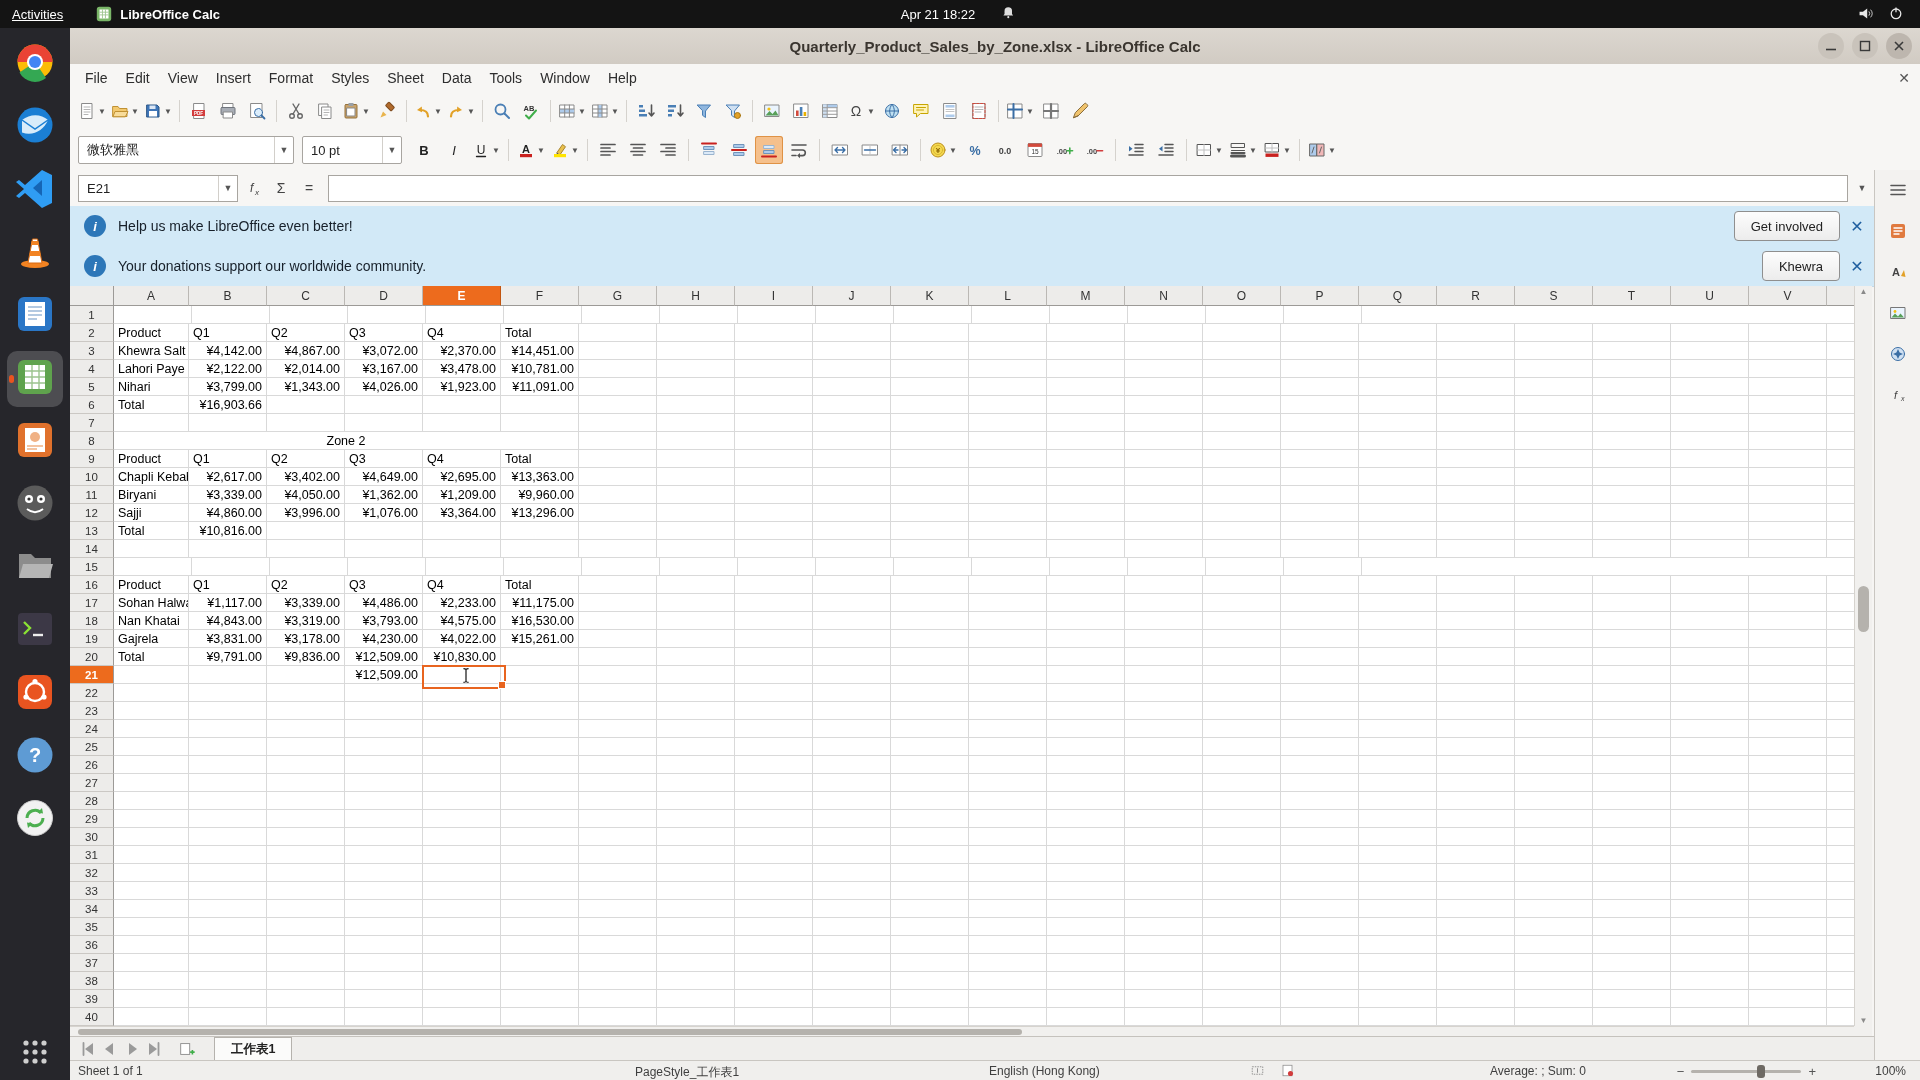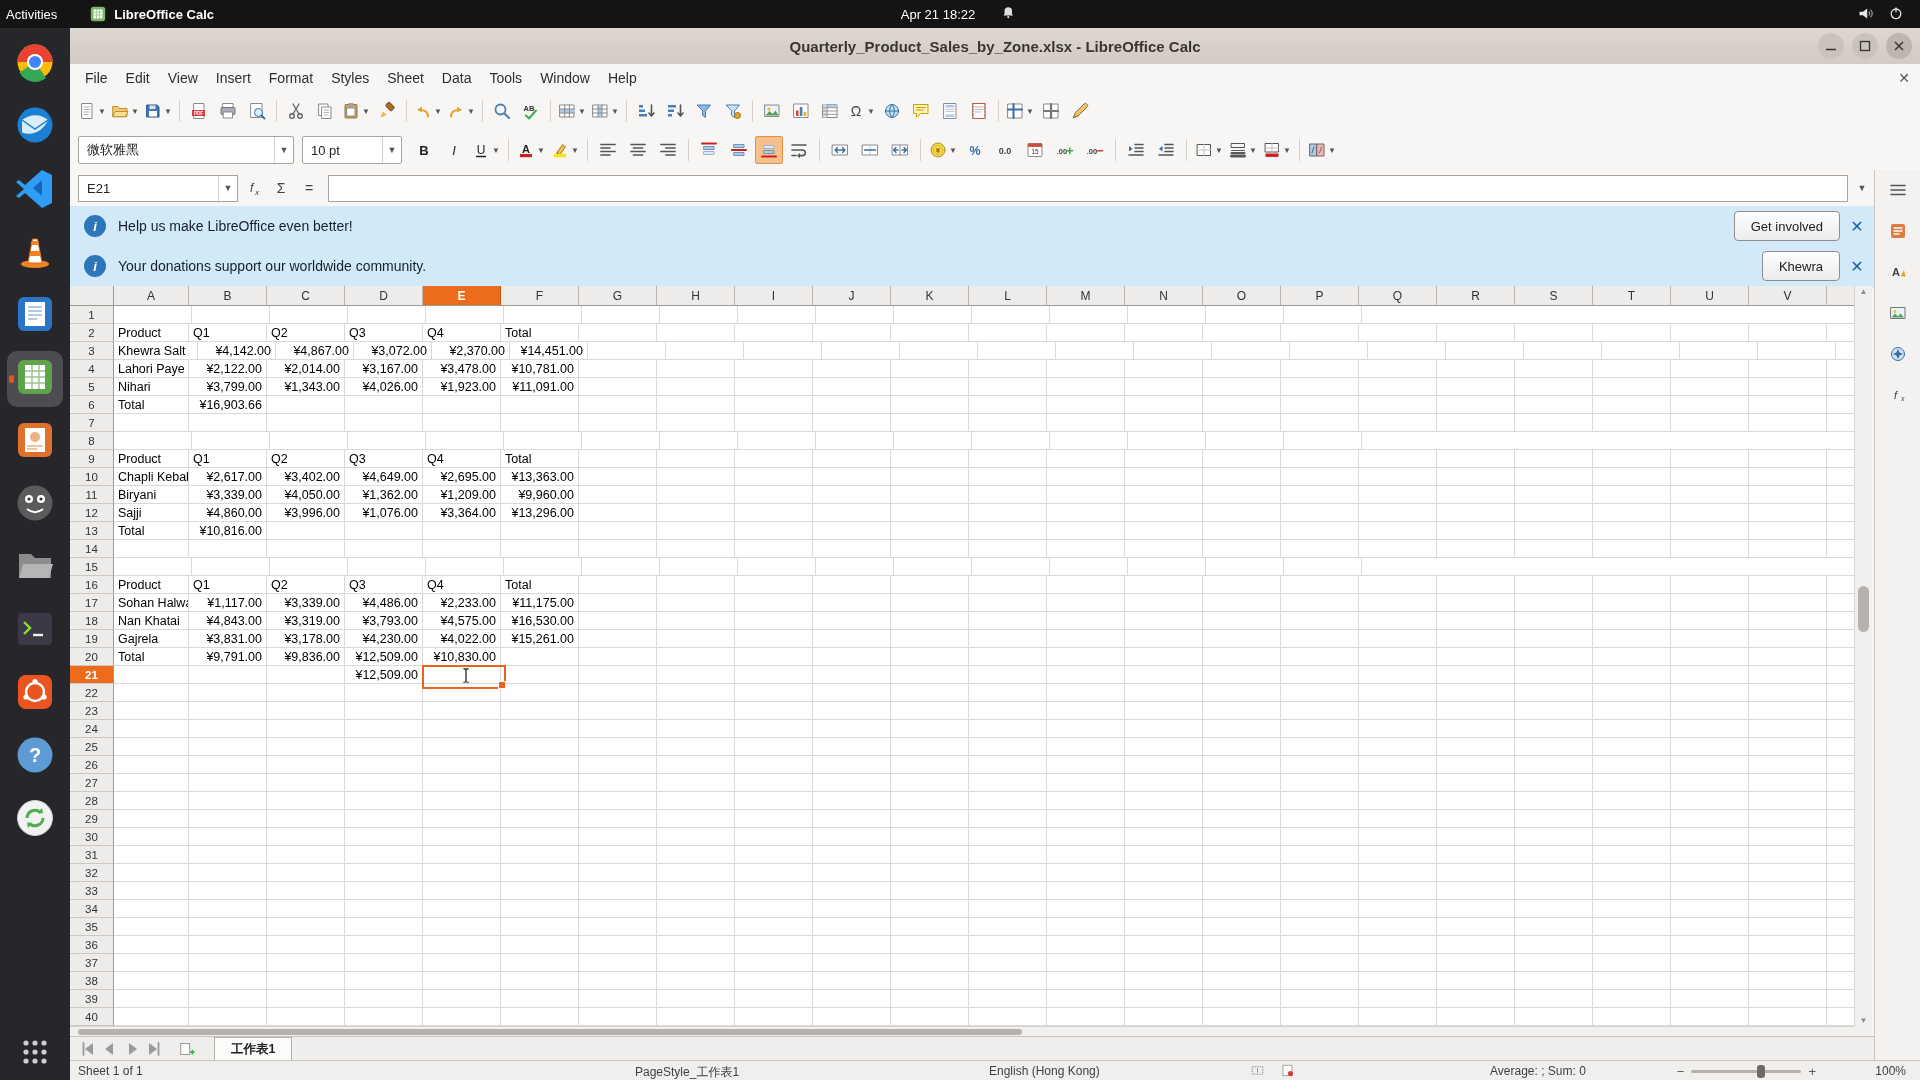--- a/index.html
+++ b/index.html
@@ -8,7 +8,7 @@
   
   .topbar{position:absolute;top:0;left:0;right:0;height:28px;background:#141414;color:#fff;
     display:flex;align-items:center;font-size:13px;z-index:50;}
-  .tb-activities{margin-left:0;padding:0 6px;}
+  .tb-activities{margin-left:6px;padding:0 6px;text-decoration:underline;}
   .tb-app{display:flex;align-items:center;gap:7px;margin-left:26px;font-weight:bold;}
   .tb-center{position:absolute;left:50%;transform:translateX(-50%);display:flex;align-items:center;gap:26px;}
   .tb-right{margin-left:auto;display:flex;align-items:center;gap:13px;padding-right:14px;}

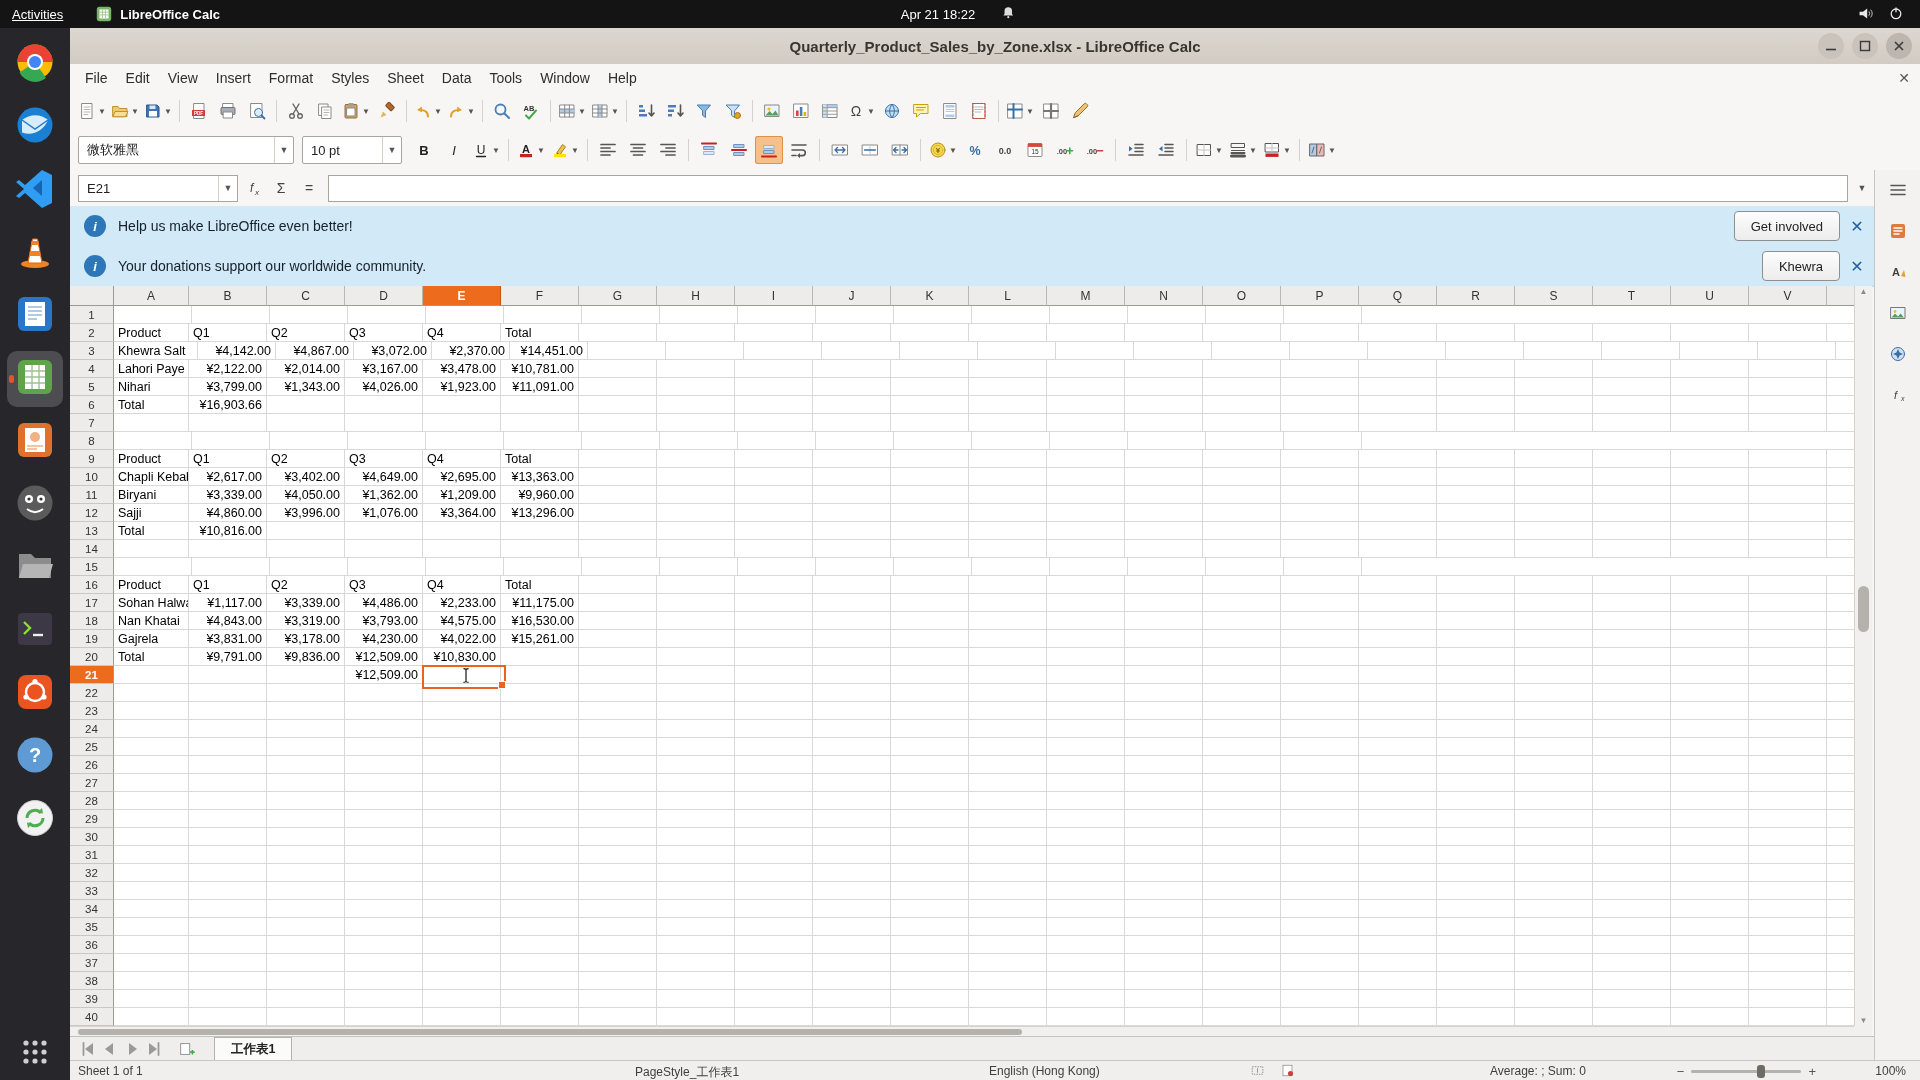--- a/index.html
+++ b/index.html
@@ -953,7 +953,7 @@
         </div>
         <div class="row">
           <div class="rowhdr">3</div>
-          <div class="cell" style="width: 84px;">Khewra Salt</div>
+          <div class="cell" style="width: 75px;">Khewra Salt</div>
           <div class="cell num" style="width: 78px;">¥4,142.00</div>
           <div class="cell num" style="width: 78px;">¥4,867.00</div>
           <div class="cell num" style="width: 78px;">¥3,072.00</div>

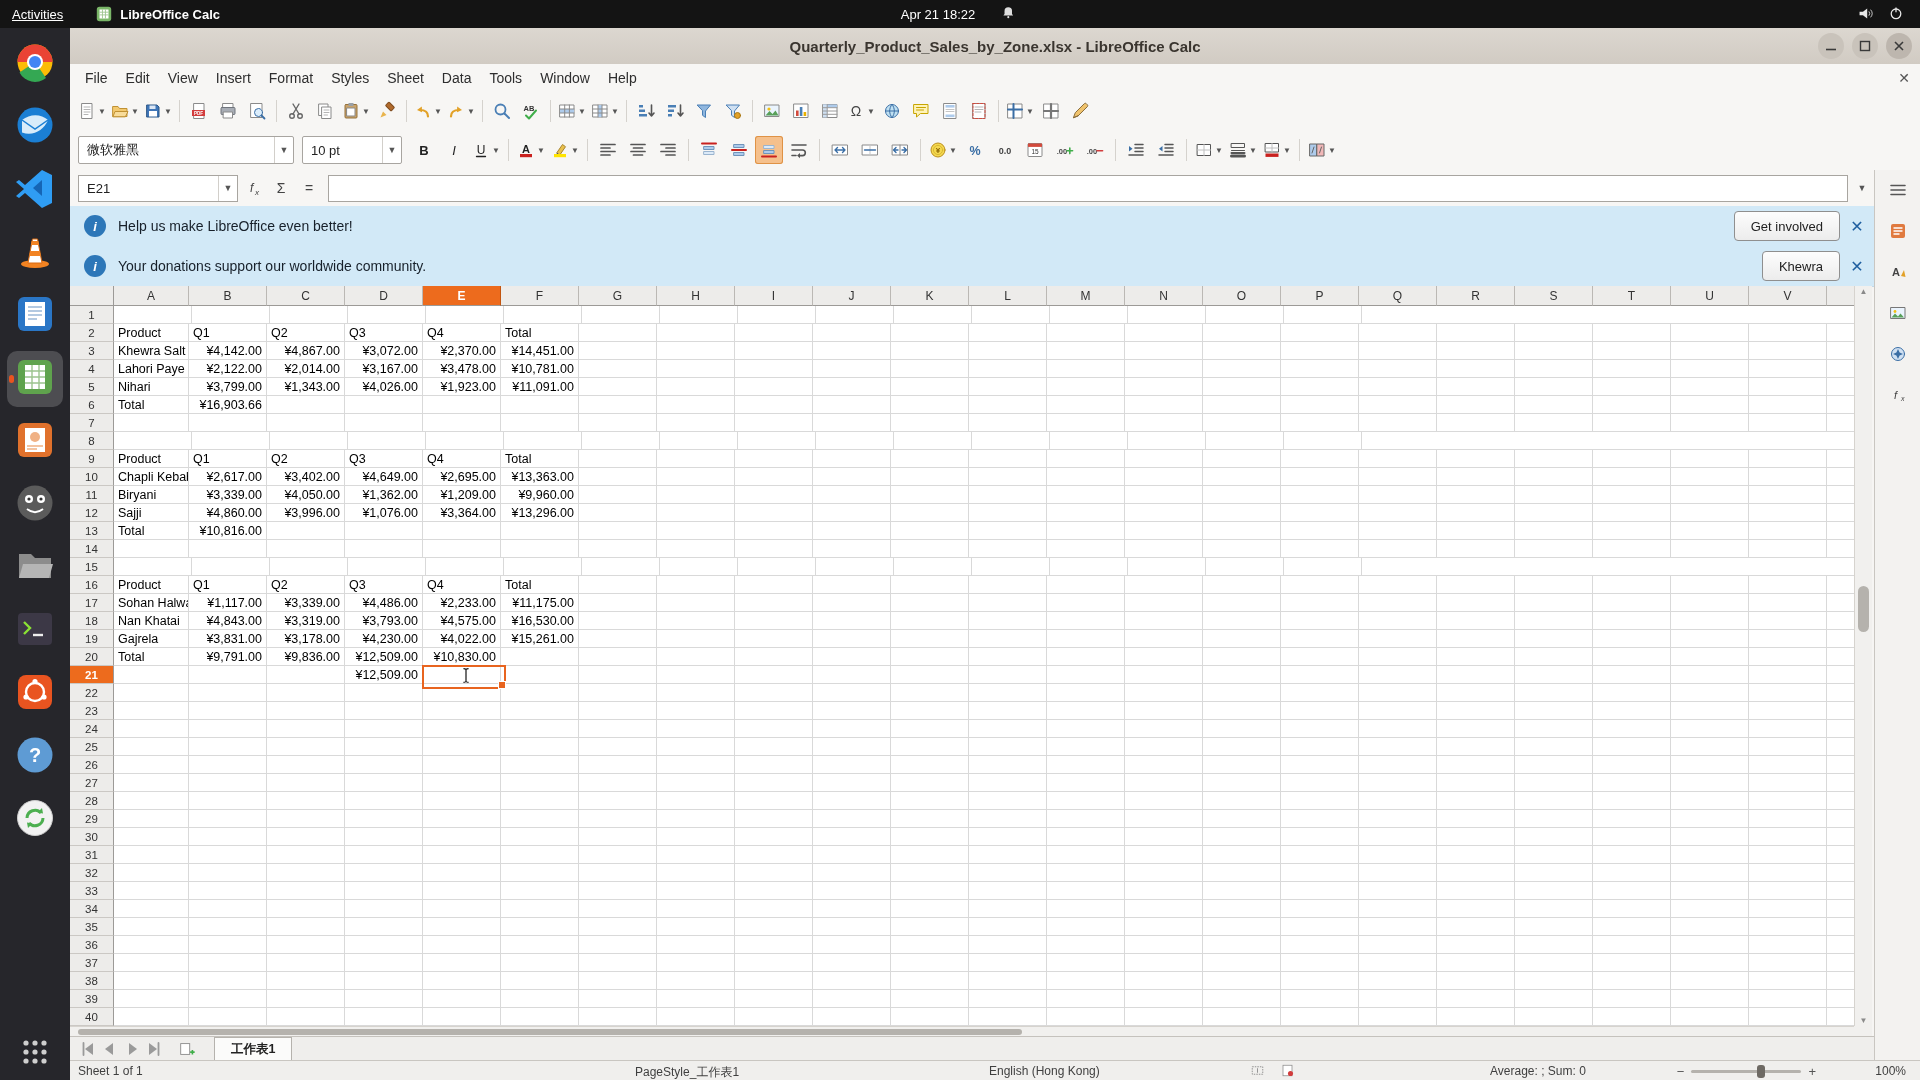--- a/index.html
+++ b/index.html
@@ -1083,6 +1083,7 @@
         </div>
         <div class="row">
           <div class="rowhdr">8</div>
+          <div class="cell merged" style="width: 465px;">Zone 2</div>
           <div class="cell" style="width: 78px;"></div>
           <div class="cell" style="width: 78px;"></div>
           <div class="cell" style="width: 78px;"></div>

